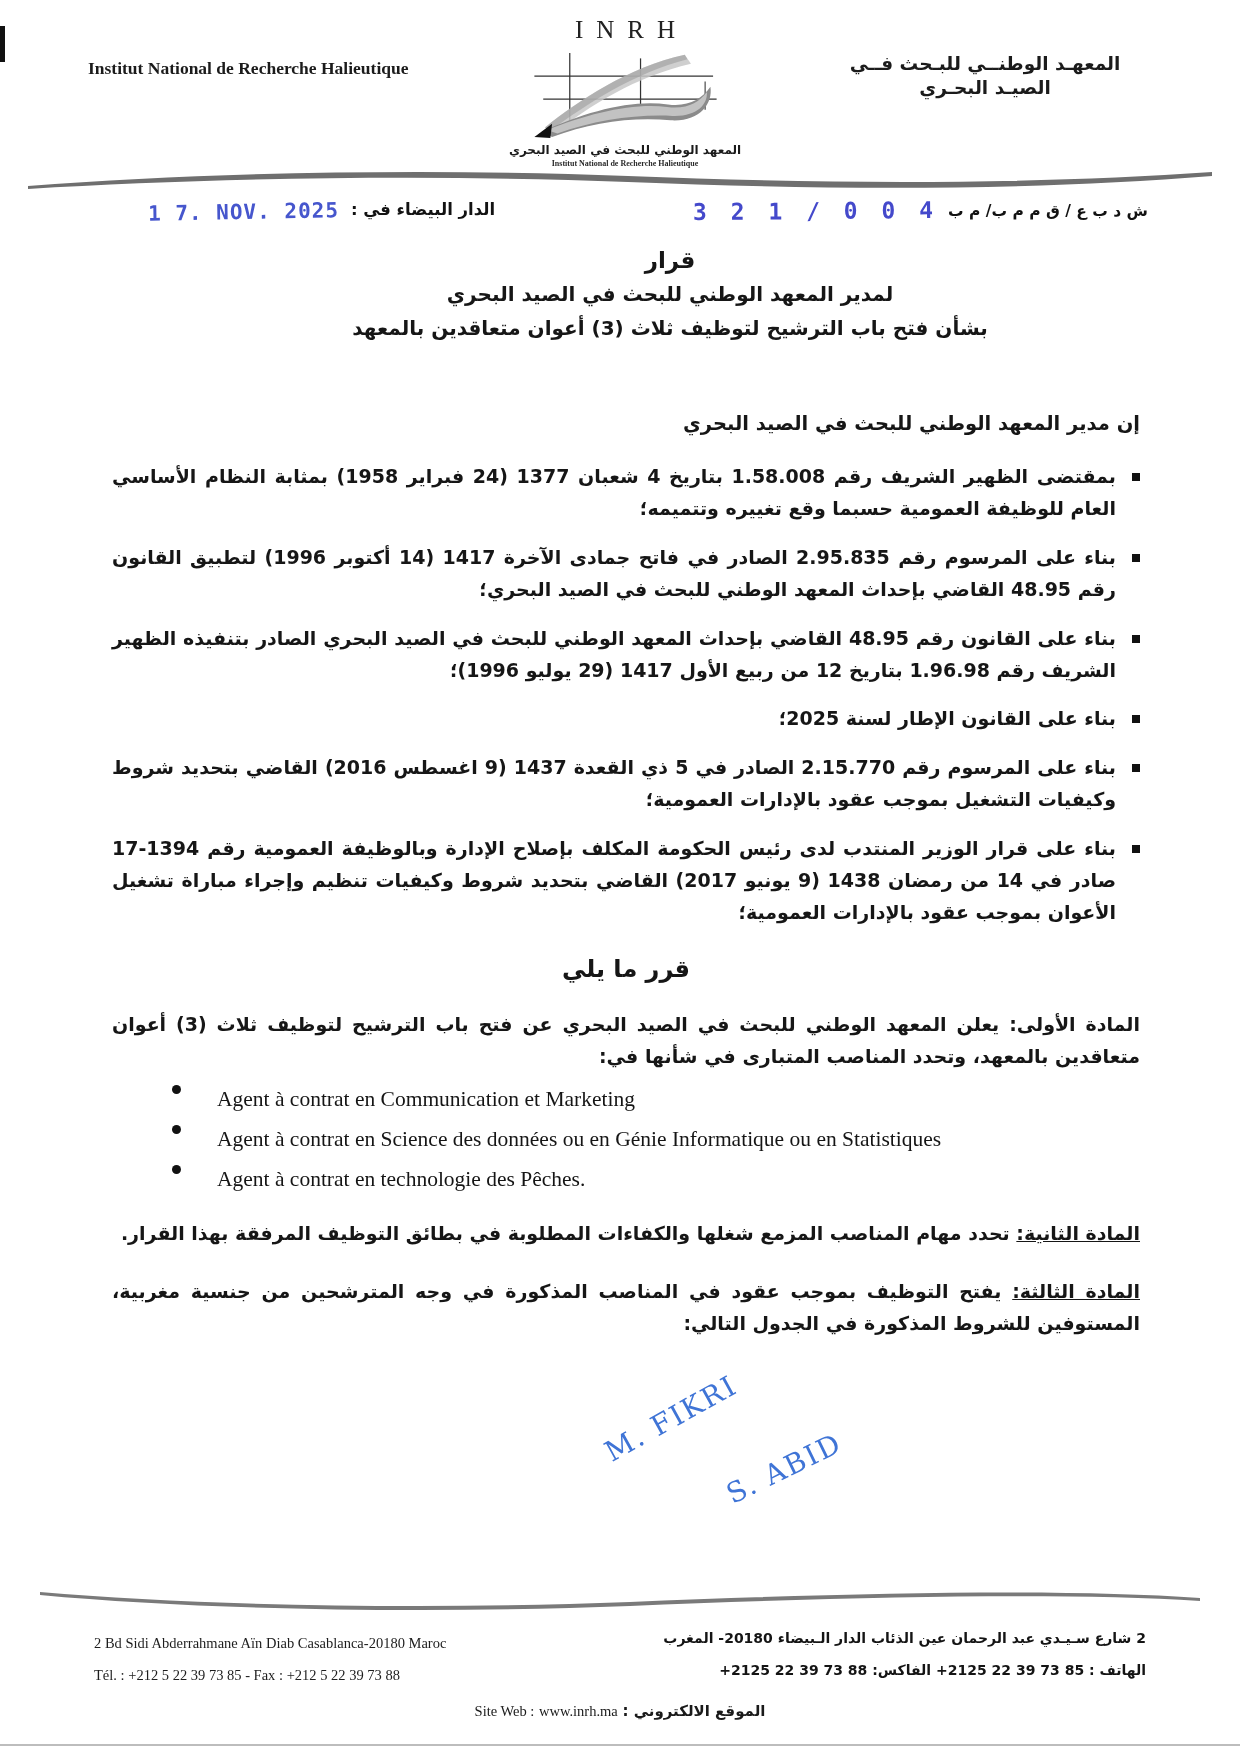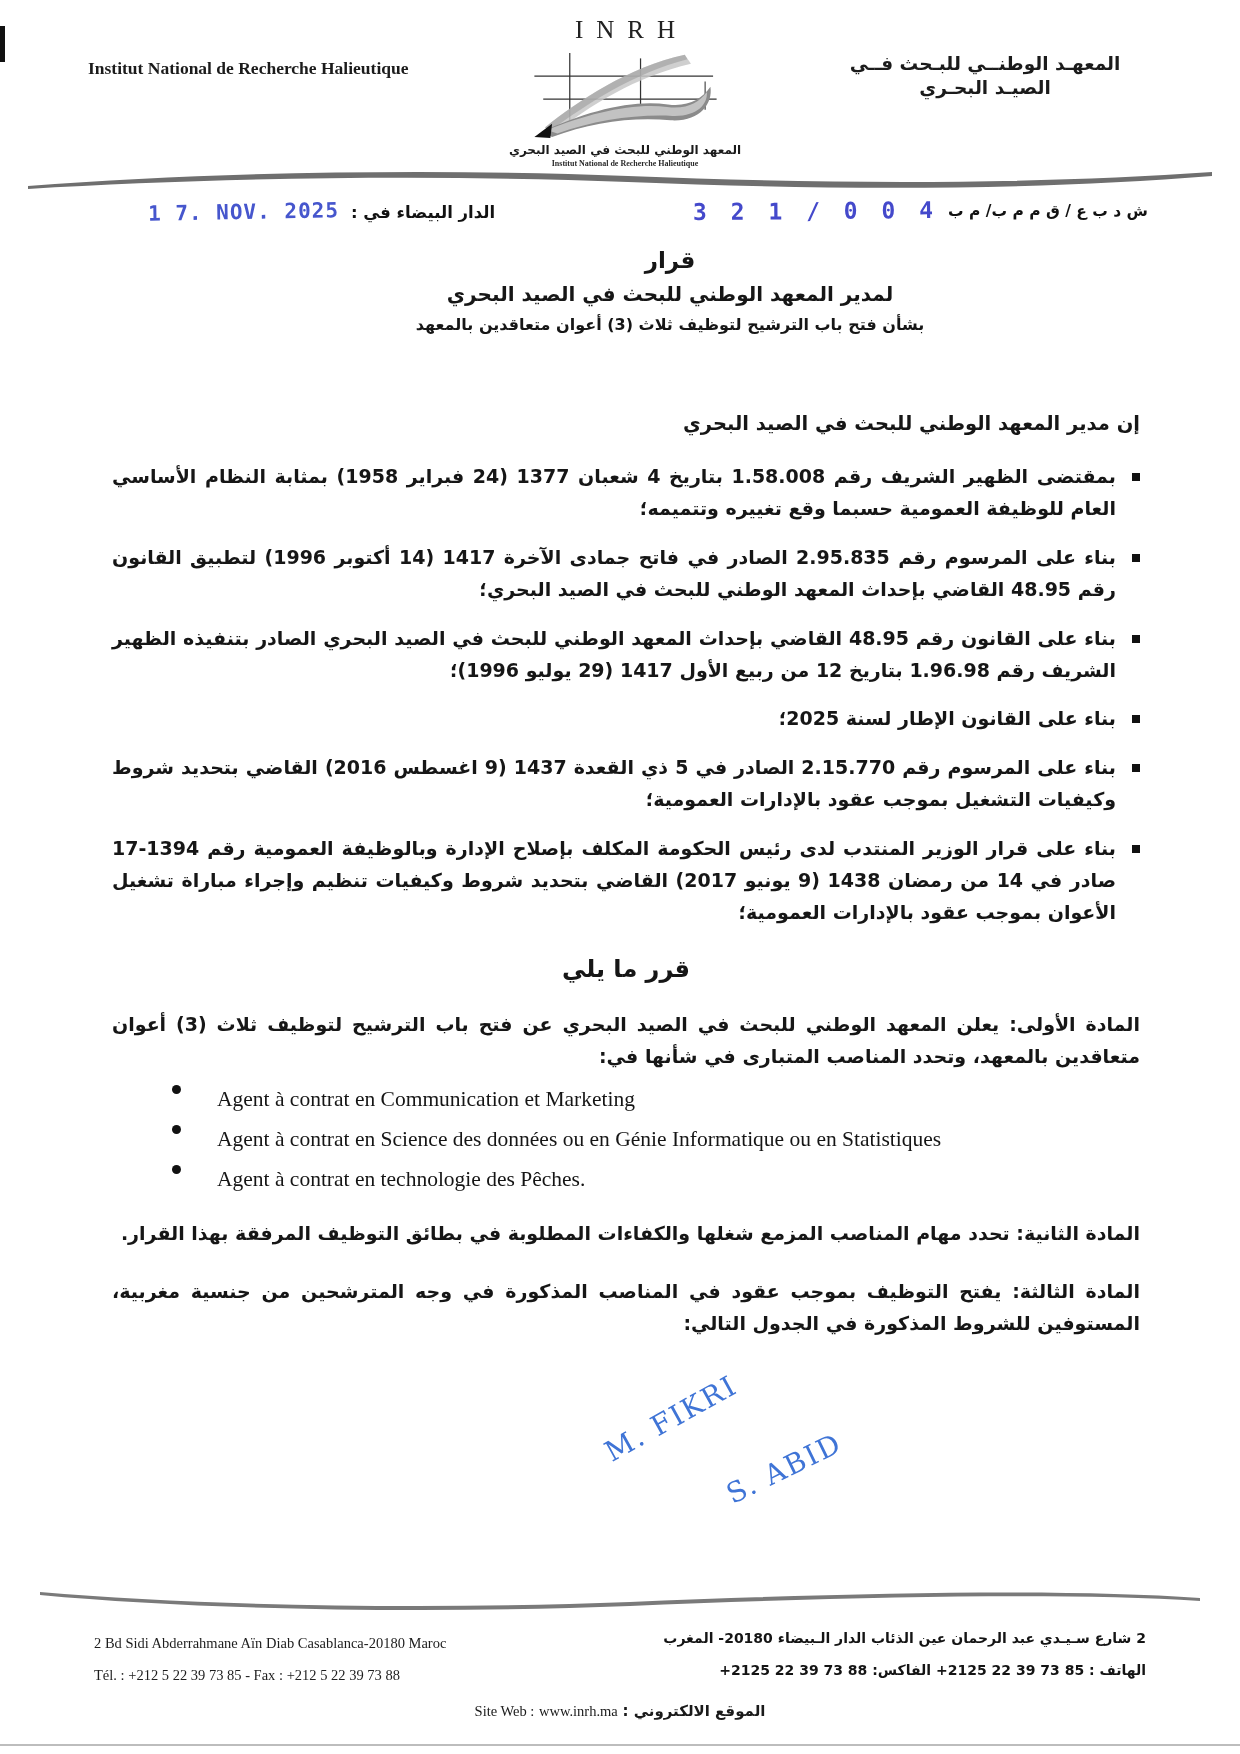--- a/index.html
+++ b/index.html
@@ -44,7 +44,7 @@
   .swoosh-bottom { left: 40px; top: 1580px; }
 
   
-  .ref-left { left: 148px; top: 200px; display: flex; align-items: center; gap: 12px; }
+  .ref-left { left: 148px; top: 200px; display: flex; align-items: flex-start; gap: 12px; }
   .date-stamp {
     font-family: "DejaVu Sans Mono", monospace;
     font-weight: bold; font-size: 21px; letter-spacing: 1px;

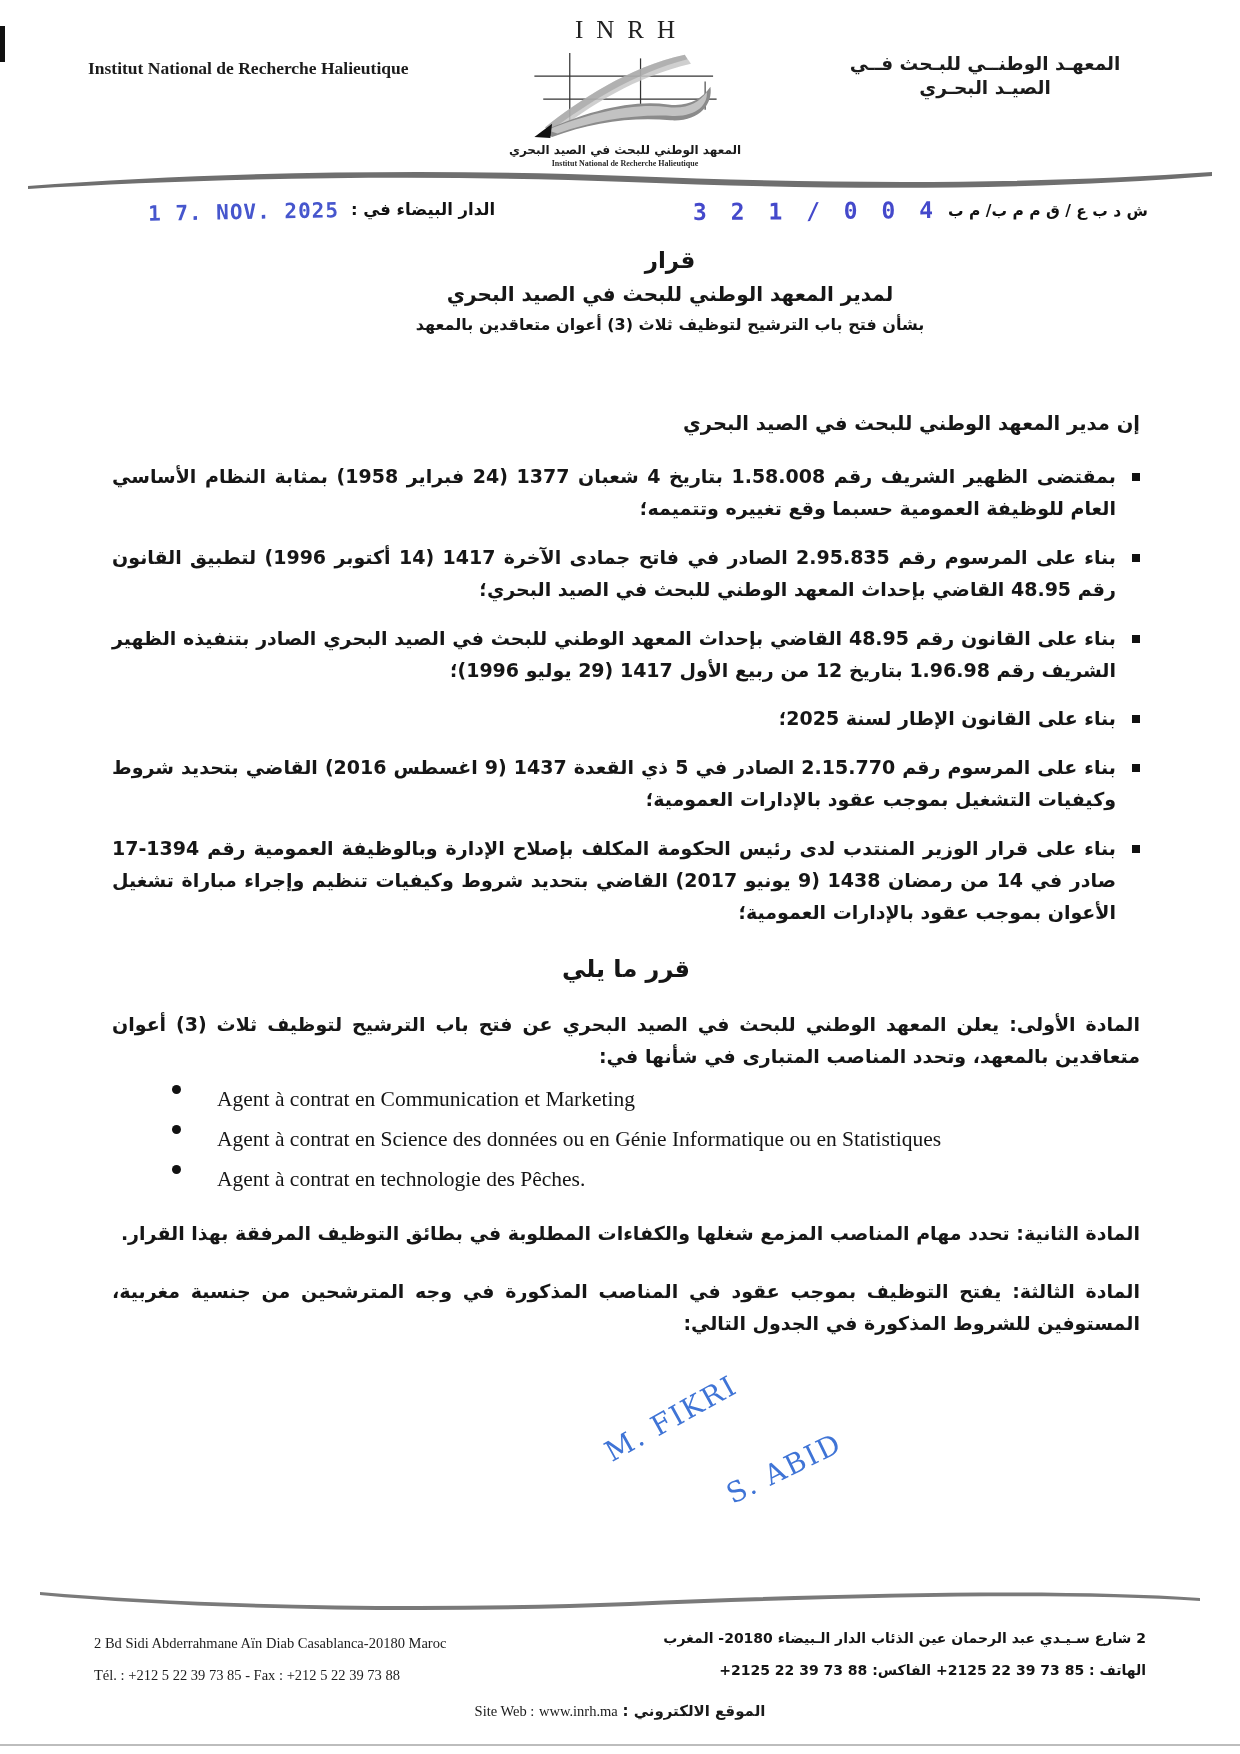--- a/index.html
+++ b/index.html
@@ -65,7 +65,7 @@
   .doc-title { left: 180px; top: 244px; width: 980px; text-align: center; direction: rtl; }
   .doc-title .t1 { font-size: 23px; font-weight: bold; line-height: 1.45; }
   .doc-title .t2 { font-size: 20px; font-weight: bold; line-height: 1.7; }
-  .doc-title .t3 { font-size: 16px; font-weight: bold; line-height: 1.7; }
+  .doc-title .t3 { font-size: 20px; font-weight: bold; line-height: 1.7; }
 
   
   .body-col { left: 112px; top: 412px; width: 1028px; direction: rtl; }

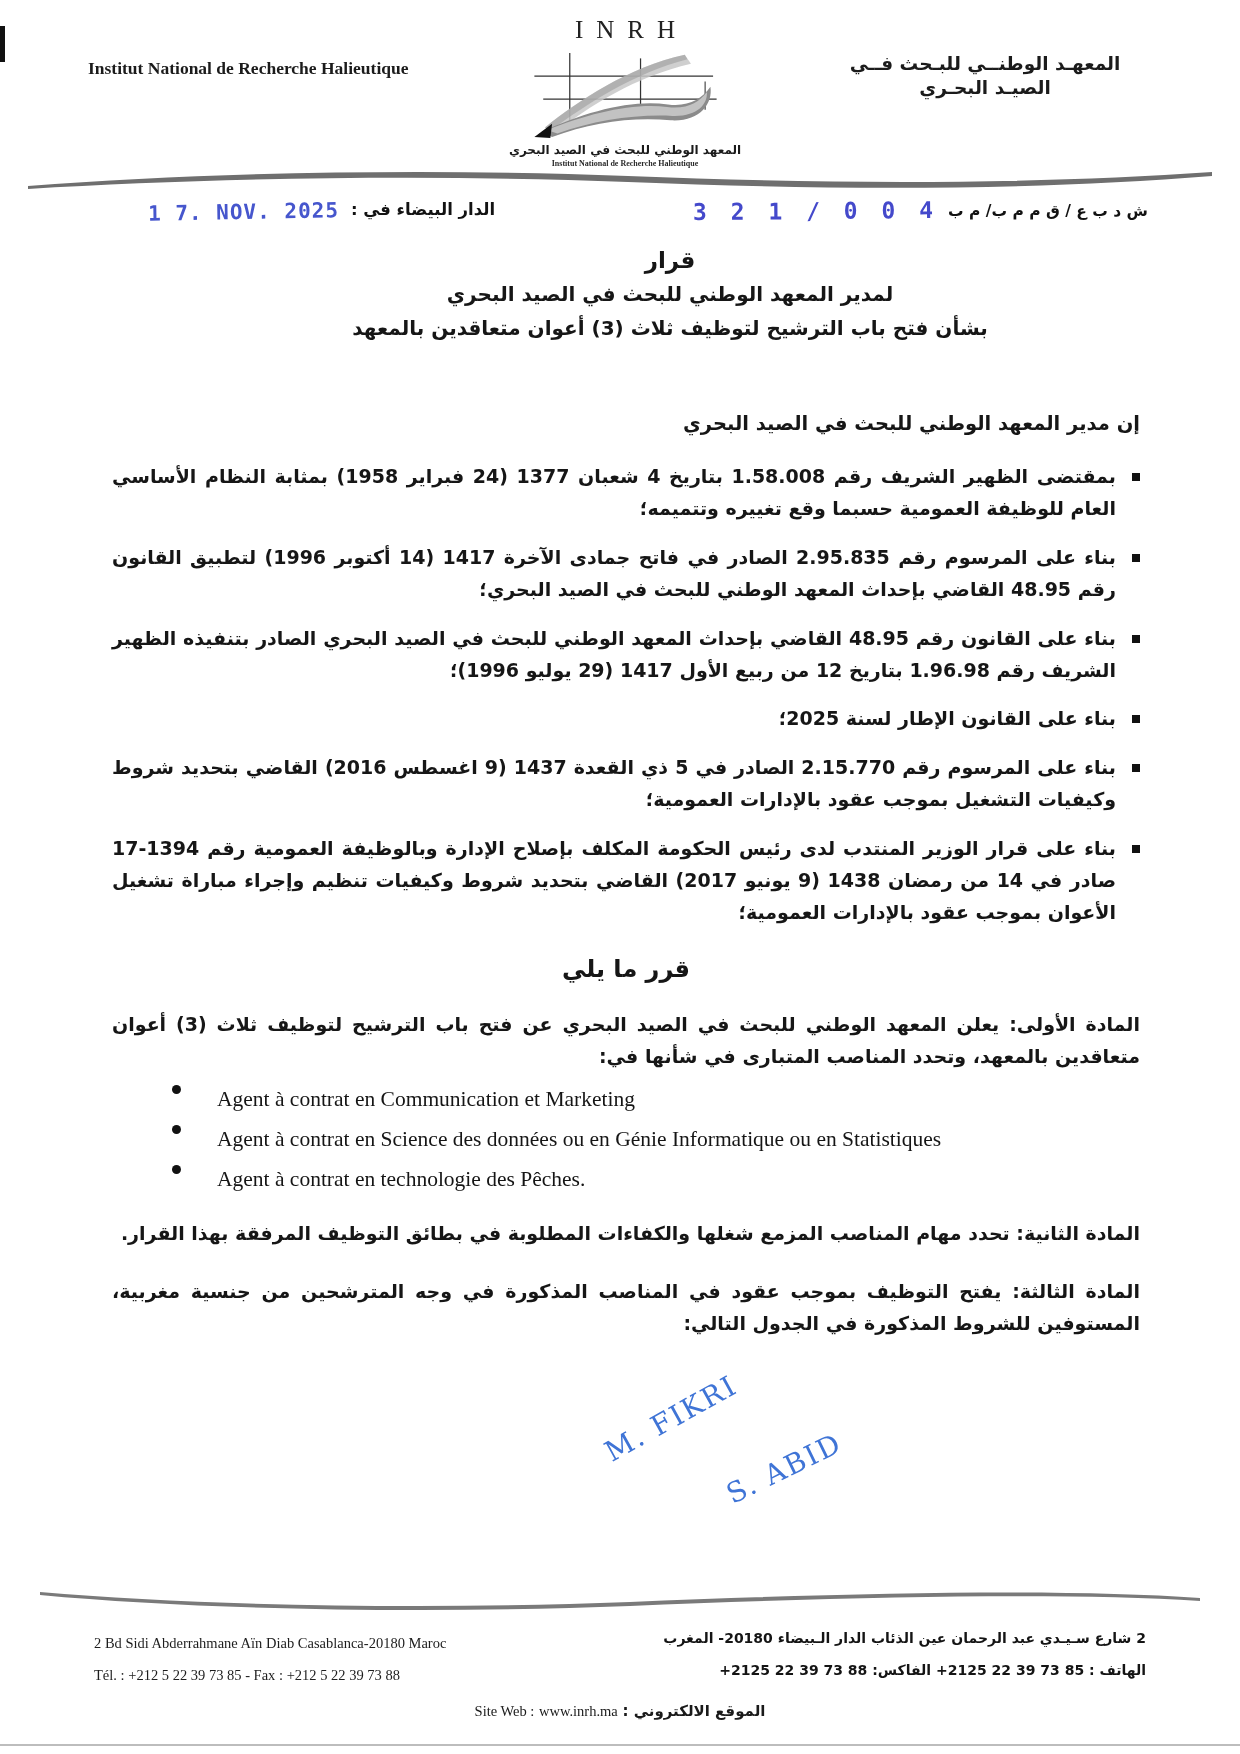--- a/index.html
+++ b/index.html
@@ -80,7 +80,7 @@
   .decide-heading { text-align: center; font-size: 24px; font-weight: bold; margin: 26px 0 18px 0; }
   .article { font-size: 19px; font-weight: bold; line-height: 1.68; text-align: justify; margin-top: 26px; }
   .art-label { font-weight: bold; }
-  .art-label.u { }
+  .art-label.u { text-decoration: underline; }
 
   .fr-list { direction: ltr; margin: 14px 70px 6px 0; padding-left: 60px; }
   .fr-item { display: flex; gap: 36px; align-items: flex-start; margin-bottom: 15px; }

